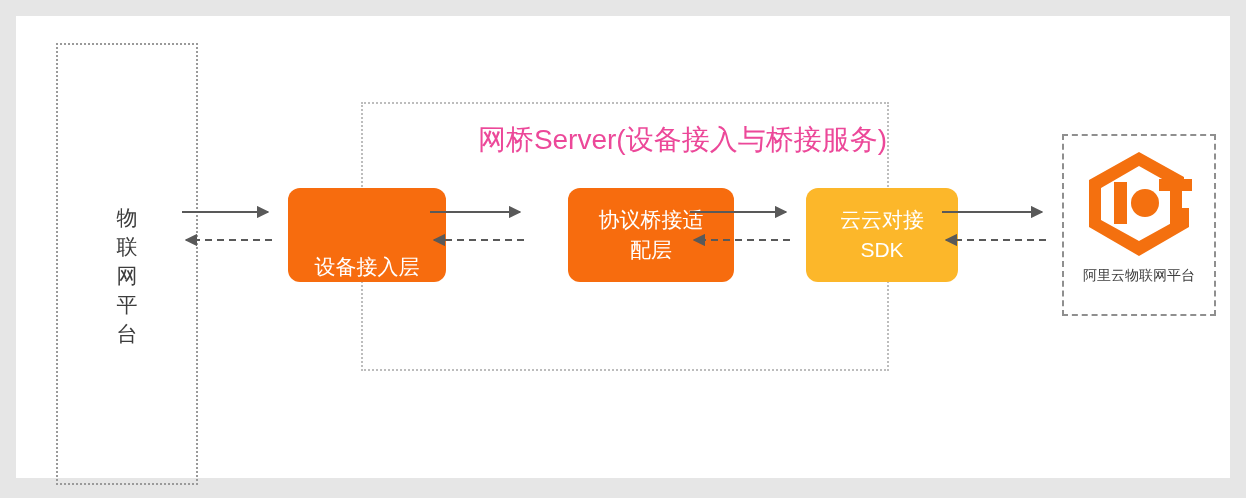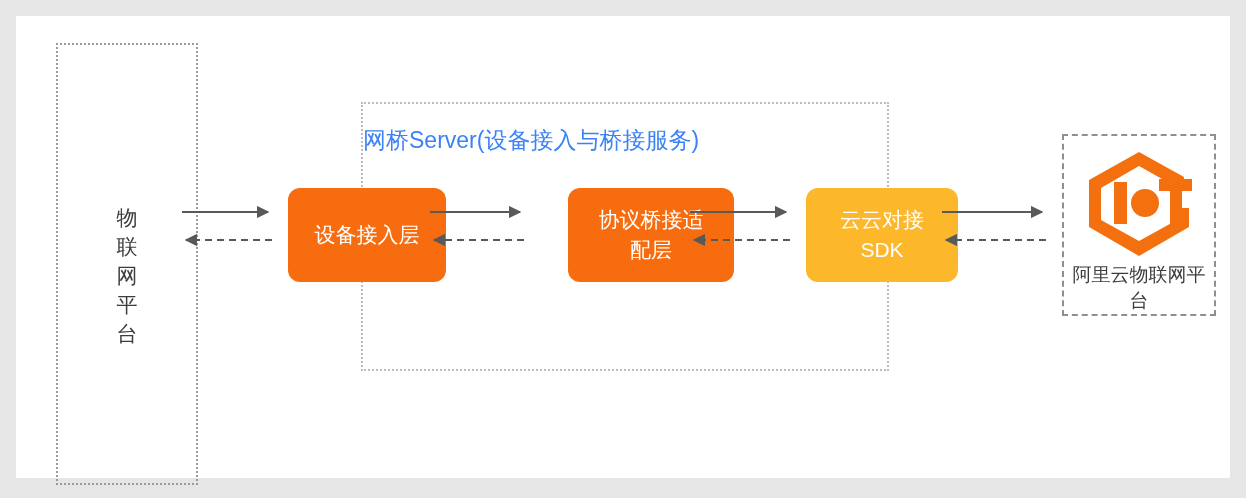--- a/index.html
+++ b/index.html
@@ -65,9 +65,9 @@
     left: 0;
     right: 0;
     top: 22px;
-    text-align: left;
-    color: #3b82f6;
-    font-size: 23px;
+    text-align: right;
+    color: #ec4899;
+    font-size: 28px;
     line-height: 28px;
     white-space: nowrap;
   }

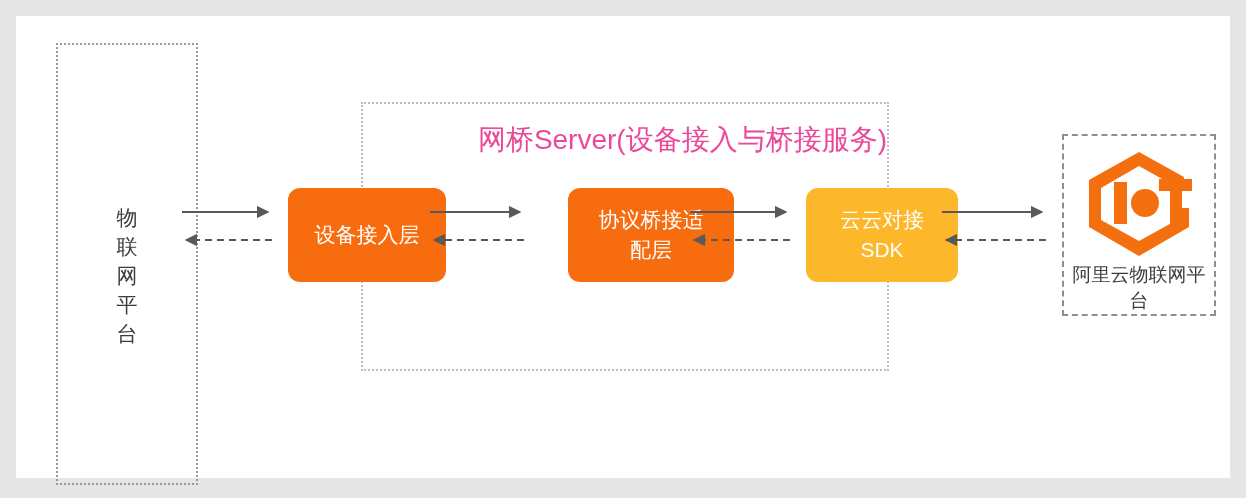--- a/index.html
+++ b/index.html
@@ -114,7 +114,7 @@
     padding: 0 8px;
     white-space: pre-line;
   }
-  .pbox-access  { left: 272px; top: 172px; width: 158px; height: 94px; background: #f76c0e; }
+  .pbox-access  { left: 272px; top: 172px; width: 158px; height: 94px; background: #f76c0e; align-items: flex-end; }
   .pbox-adapt   { left: 552px; top: 172px; width: 166px; height: 94px; background: #f76c0e; }
   .pbox-sdk     { left: 790px; top: 172px; width: 152px; height: 94px; background: #fcb72a; }
   svg.flow { position: absolute; left: 0; top: 0; width: 1246px; height: 498px; overflow: visible; pointer-events: none; }

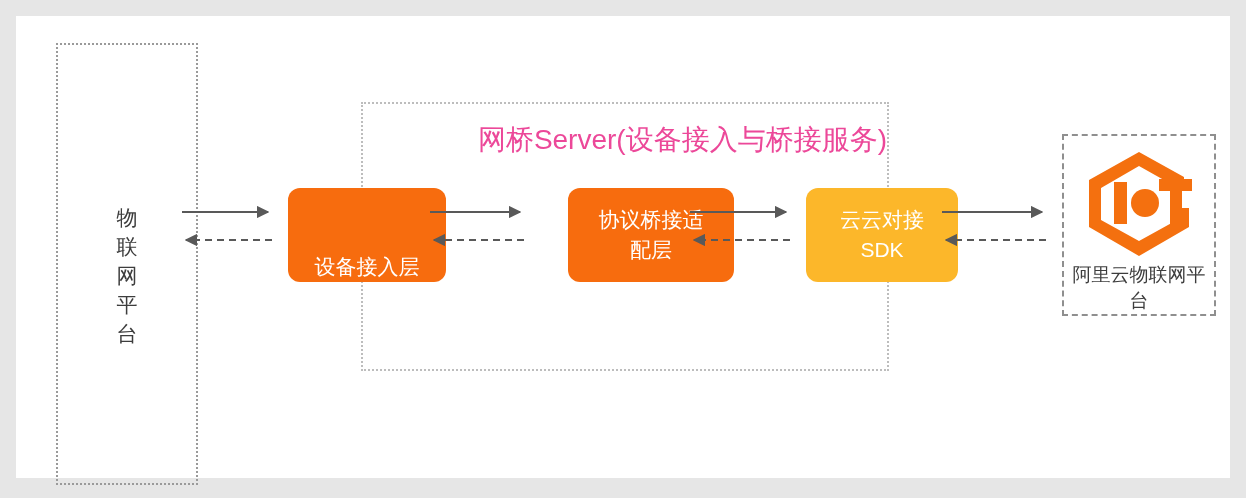--- a/index.html
+++ b/index.html
@@ -96,7 +96,7 @@
     top: 126px;
     text-align: center;
     color: #3d3d3d;
-    font-size: 19px;
+    font-size: 14px;
     line-height: 26px;
   }
   

